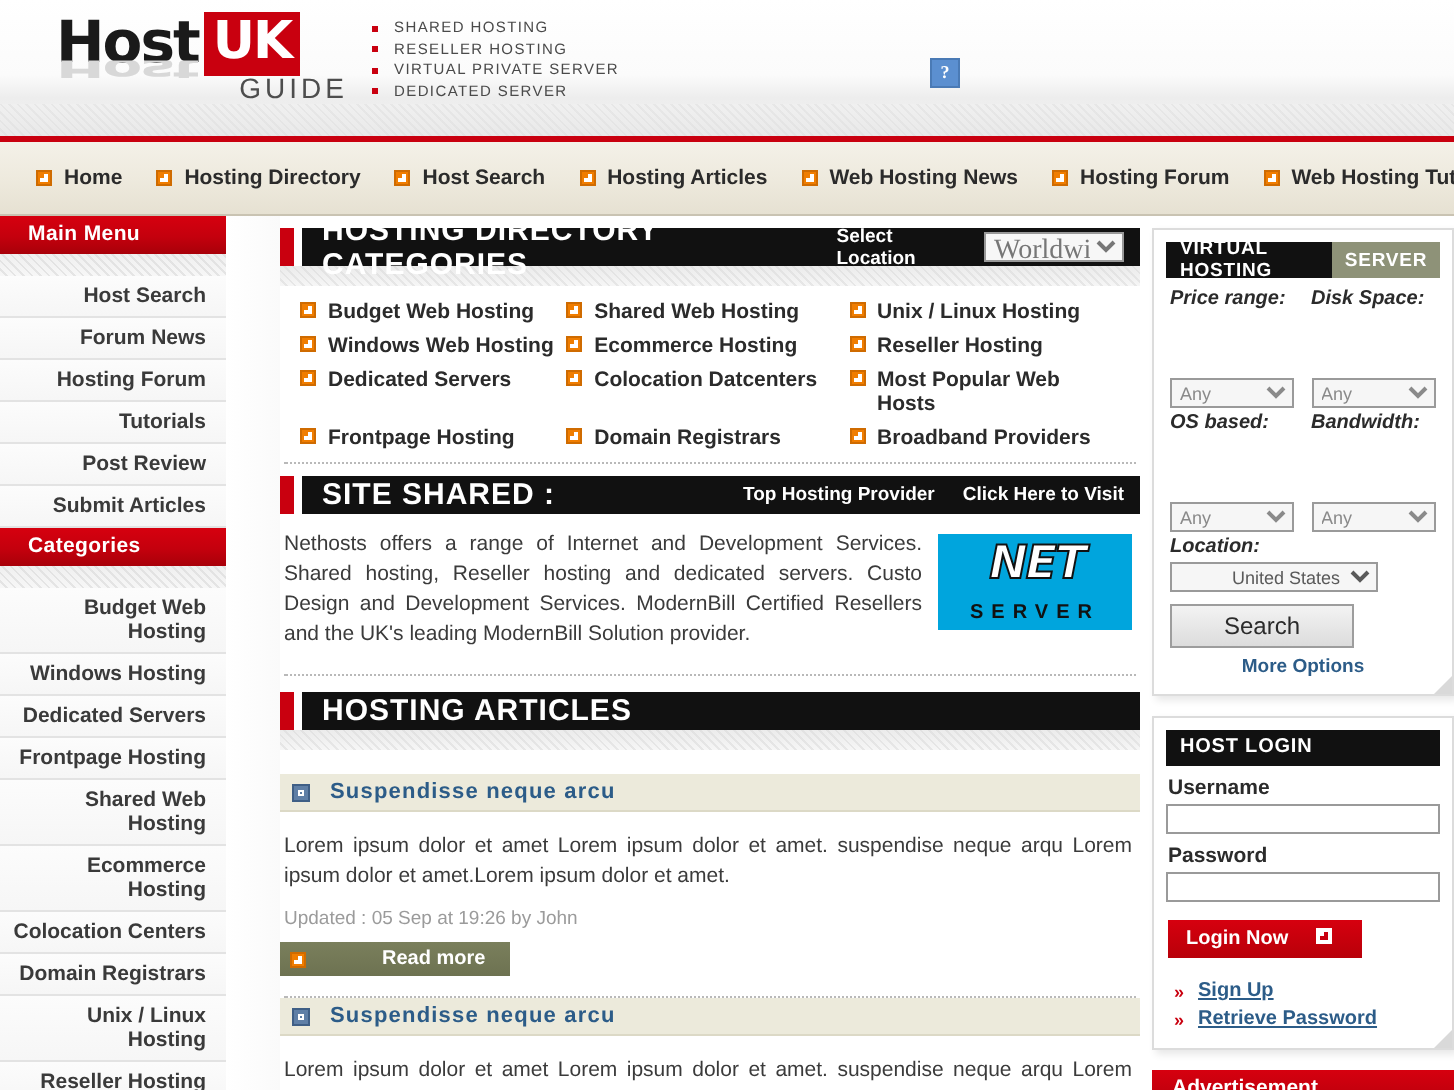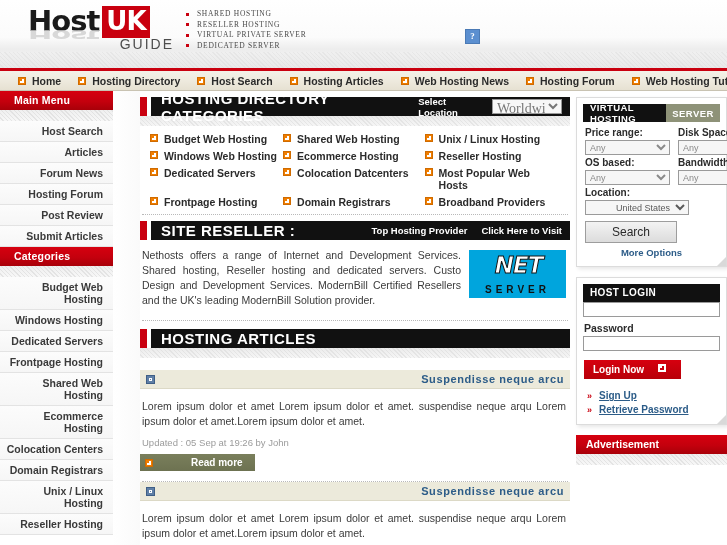--- a/index.html
+++ b/index.html
@@ -88,7 +88,7 @@
     margin: 0; padding: 0;
   }
   .header-bullets li {
-    font-family: Liberation Serif, serif;
+    font-family: Liberation Sans, sans-serif;
     font-size: 7.5px;
     letter-spacing: .7px;
     color: #4a4a4a;

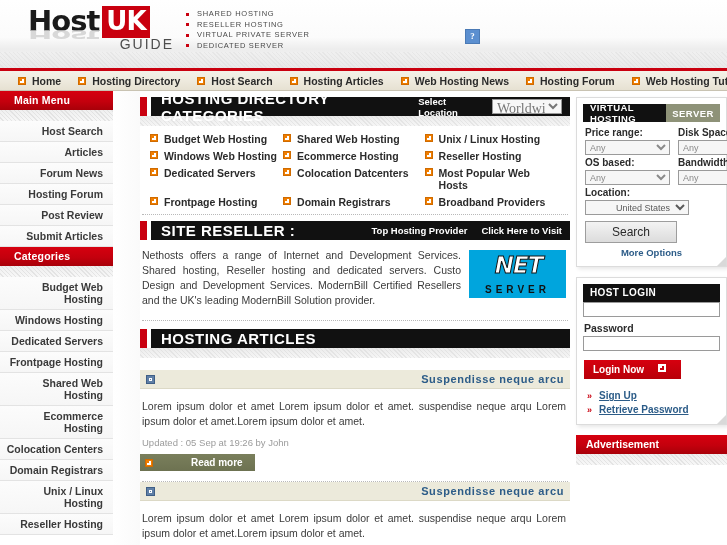--- a/index.html
+++ b/index.html
@@ -122,7 +122,7 @@
   
   .navbar {
     position: relative;
-    height: 23px;
+    height: 40px;
     background: linear-gradient(to bottom, #f4f1e8 0%, #eeeade 50%, #e6e1d2 100%);
     border-top: 3px solid #c9000f;
     border-bottom: 1px solid #c9c3b2;

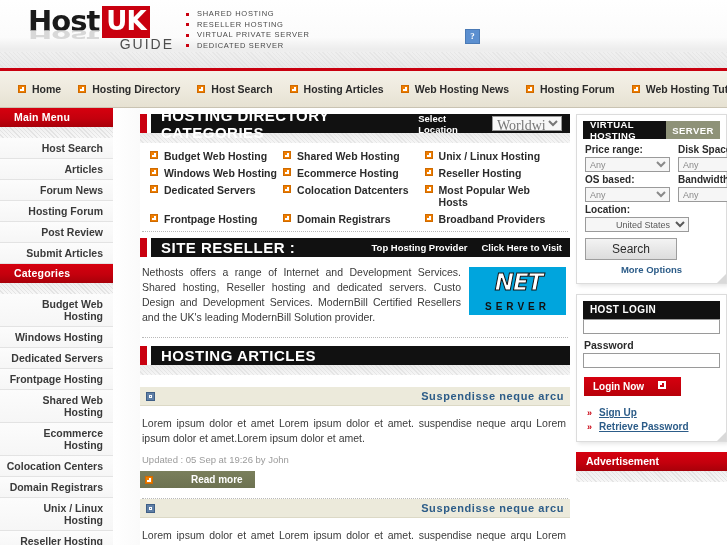--- a/index.html
+++ b/index.html
@@ -438,6 +438,7 @@
     font-weight: bold;
     color: #2b2b2b;
     margin-bottom: 2px;
+    font-style: italic;
   }
   select.vh {
     width: 85px; height: 15px;

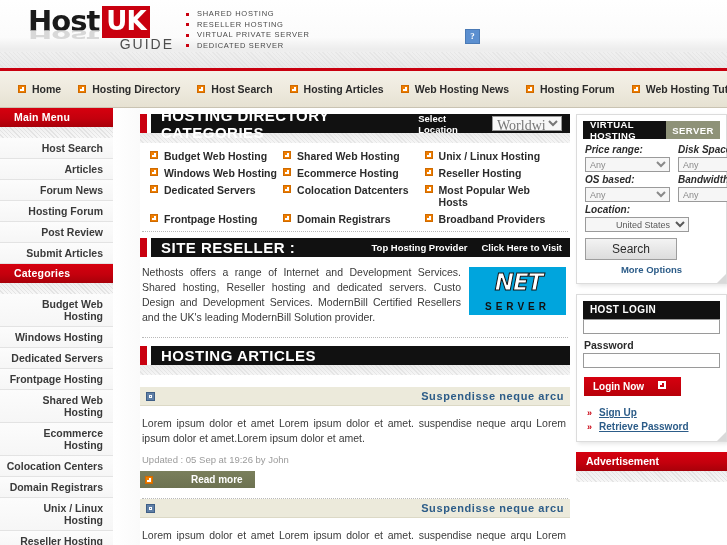--- a/index.html
+++ b/index.html
@@ -621,7 +621,6 @@
       <div class="side-strip"></div>
       <ul class="side-list">
         <li>Host Search</li>
-        <li>Articles</li>
         <li>Forum News</li>
         <li>Hosting Forum</li>
         <li>Post Review</li>

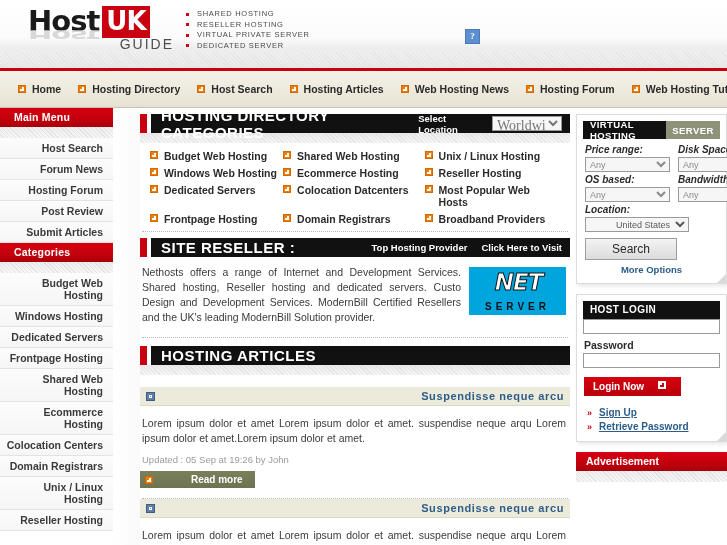--- a/index.html
+++ b/index.html
@@ -441,12 +441,13 @@
     font-style: italic;
   }
   select.vh {
-    width: 85px; height: 15px;
+    width: 62px; height: 15px;
     font-size: 9px;
     color: #8a8a8a;
     border: 1px solid #9a9a9a;
     background: #f6f6f6;
     font-family: "Liberation Sans", sans-serif;
+    margin-top: 32px;
   }
   select.vh-wide {
     width: 104px; height: 15px;

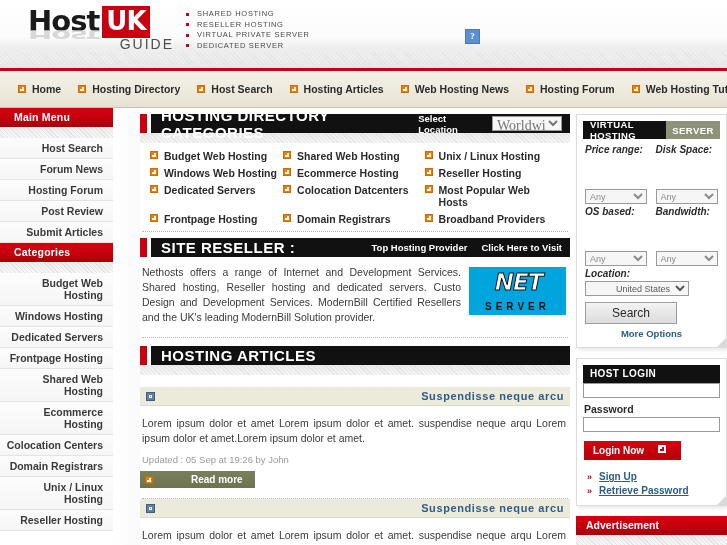--- a/index.html
+++ b/index.html
@@ -624,6 +624,7 @@
         <li>Host Search</li>
         <li>Forum News</li>
         <li>Hosting Forum</li>
+        <li>Tutorials</li>
         <li>Post Review</li>
         <li>Submit Articles</li>
       </ul>

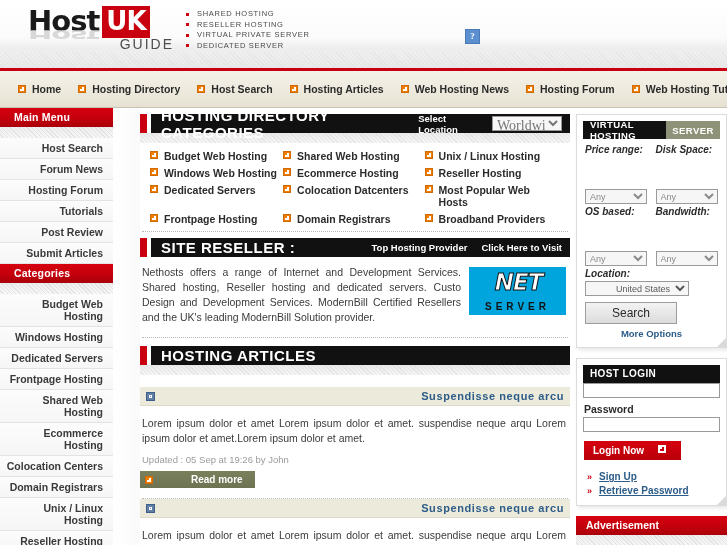--- a/index.html
+++ b/index.html
@@ -722,7 +722,7 @@
 
       <div class="blackbar">
         <div class="bb-gap"></div>
-        <div class="bb-title">SITE RESELLER :</div>
+        <div class="bb-title">SITE SHARED :</div>
         <div class="bb-right">
           <span class="bb-label">Top Hosting Provider</span>
           <span class="bb-label">Click Here to Visit</span>

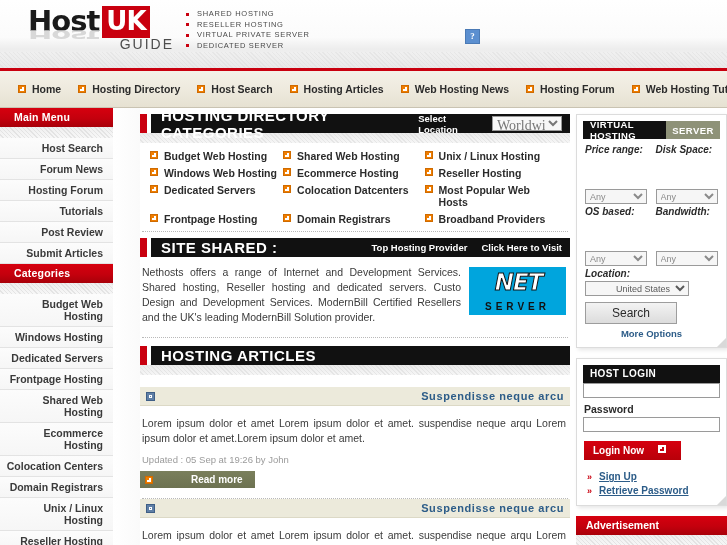--- a/index.html
+++ b/index.html
@@ -337,7 +337,6 @@
     align-items: center;
     padding: 4px 6px;
     height: 19px;
-    justify-content: space-between;
   }
   .art-icon {
     width: 9px; height: 9px;

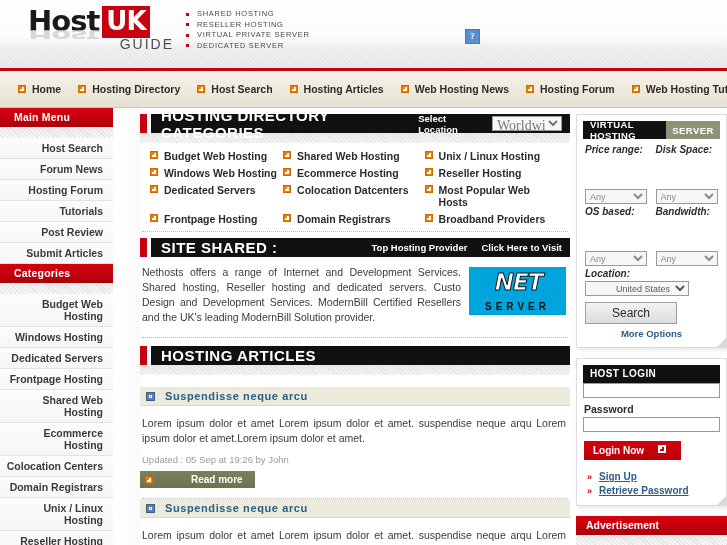--- a/index.html
+++ b/index.html
@@ -820,6 +820,7 @@
 
       <div class="rpanel">
         <div class="hl-head">HOST LOGIN</div>
+        <div class="hl-label">Username</div>
         <input class="hl" type="text" value="" style="">
         <div class="hl-label">Password</div>
         <input class="hl" type="password" value="" style="">

